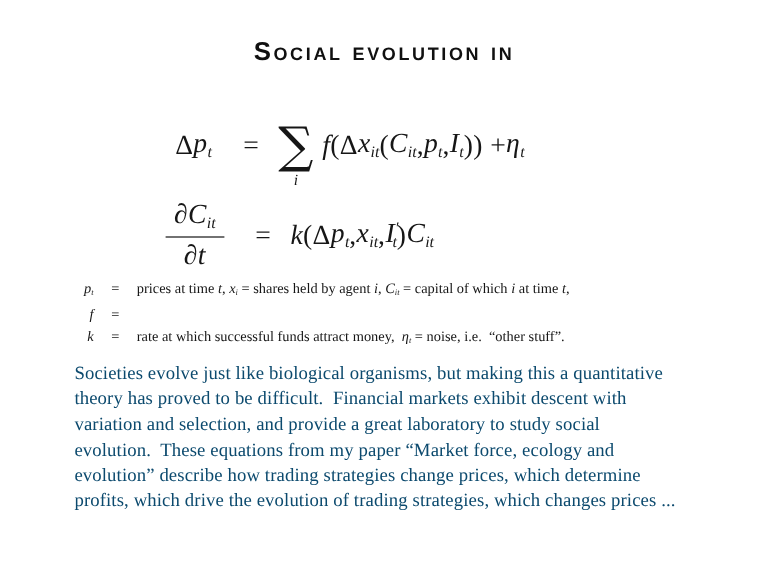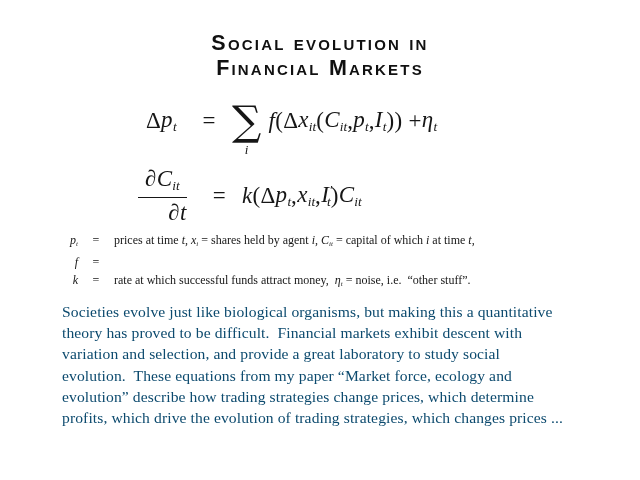--- a/index.html
+++ b/index.html
@@ -47,7 +47,6 @@
 
   <header class="title">
     <div>Social evolution in</div>
-    <div>Financial Markets</div>
   </header>
 
   <div class="eq eq1">

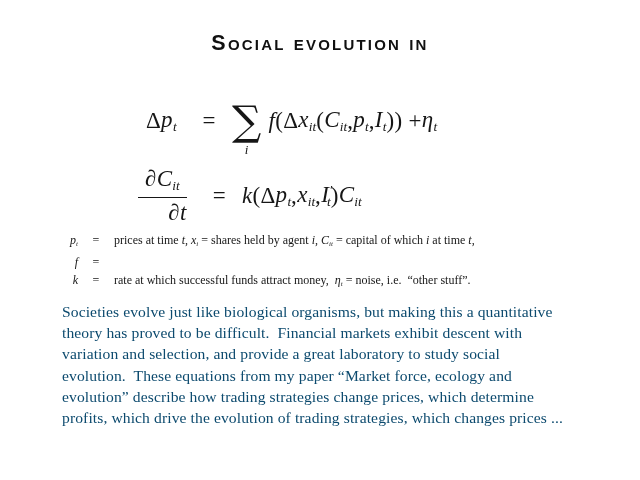--- a/index.html
+++ b/index.html
@@ -22,7 +22,7 @@
   .sumg{font-size:41px;line-height:40px;display:inline-block;font-family:"DejaVu Serif","DejaVu Sans",serif;}
   .sum .below{position:absolute;left:50%;top:calc(100% + 2px);transform:translateX(-50%);
               font-size:13px;font-style:italic;line-height:1;}
-  .frac{display:inline-flex;flex-direction:column;align-items:flex-end;text-align:center;}
+  .frac{display:inline-flex;flex-direction:column;align-items:center;text-align:center;}
   .frac .num{display:inline-block;padding:0 7px 3px;border-bottom:1.5px solid #161616;}
   .frac .den{display:inline-block;padding-top:2px;}
   .sb{font-size:.58em;font-style:italic;vertical-align:-0.3em;letter-spacing:0;}

